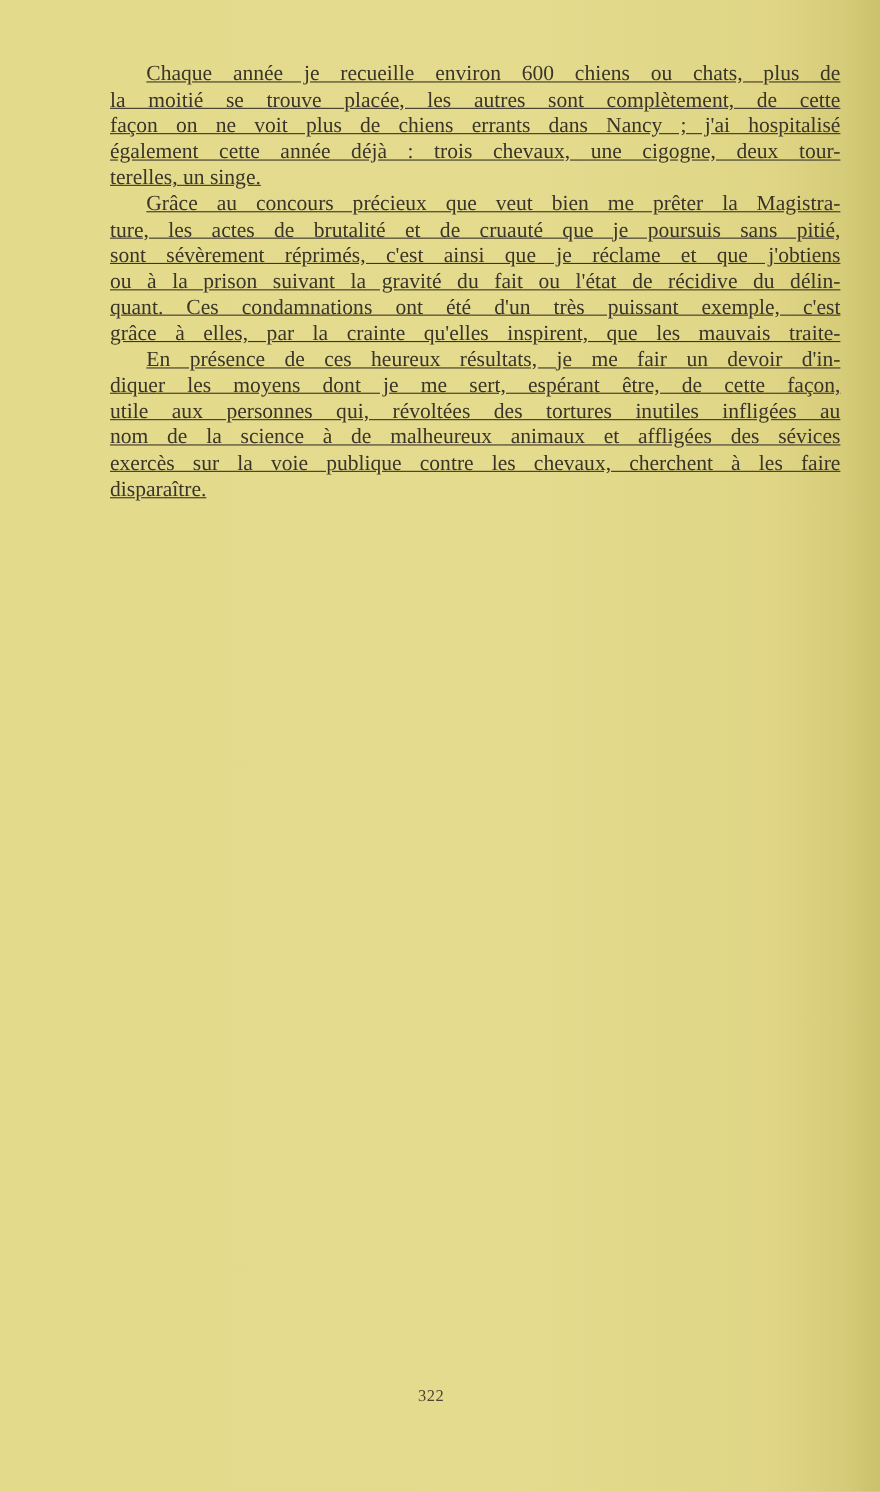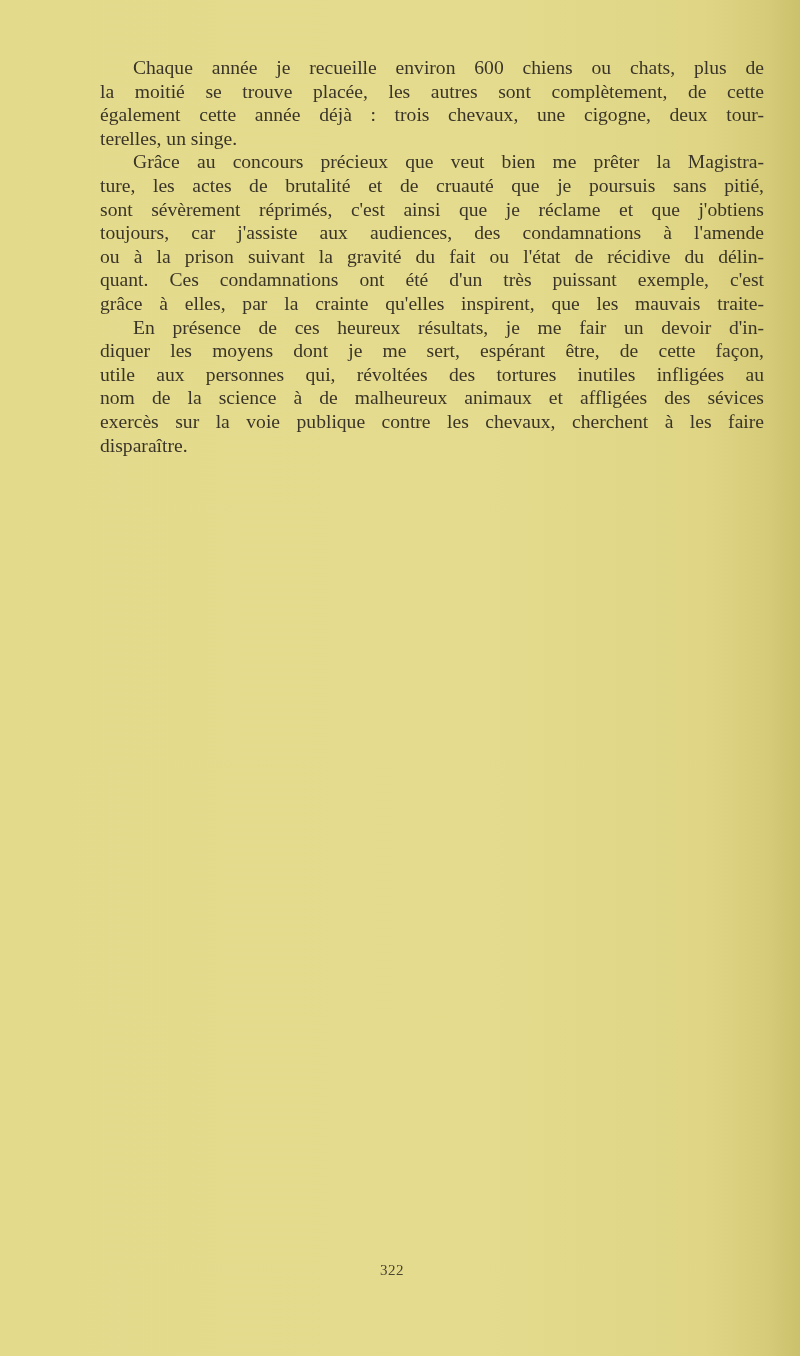--- a/index.html
+++ b/index.html
@@ -25,6 +25,7 @@
     display: block; white-space: nowrap;
     text-align: justify; text-align-last: justify;
     height: 23.6px;
+    text-decoration: underline;
   }
   .line.last { text-align-last: left; }
   .line.indent { padding-left: 33px; }

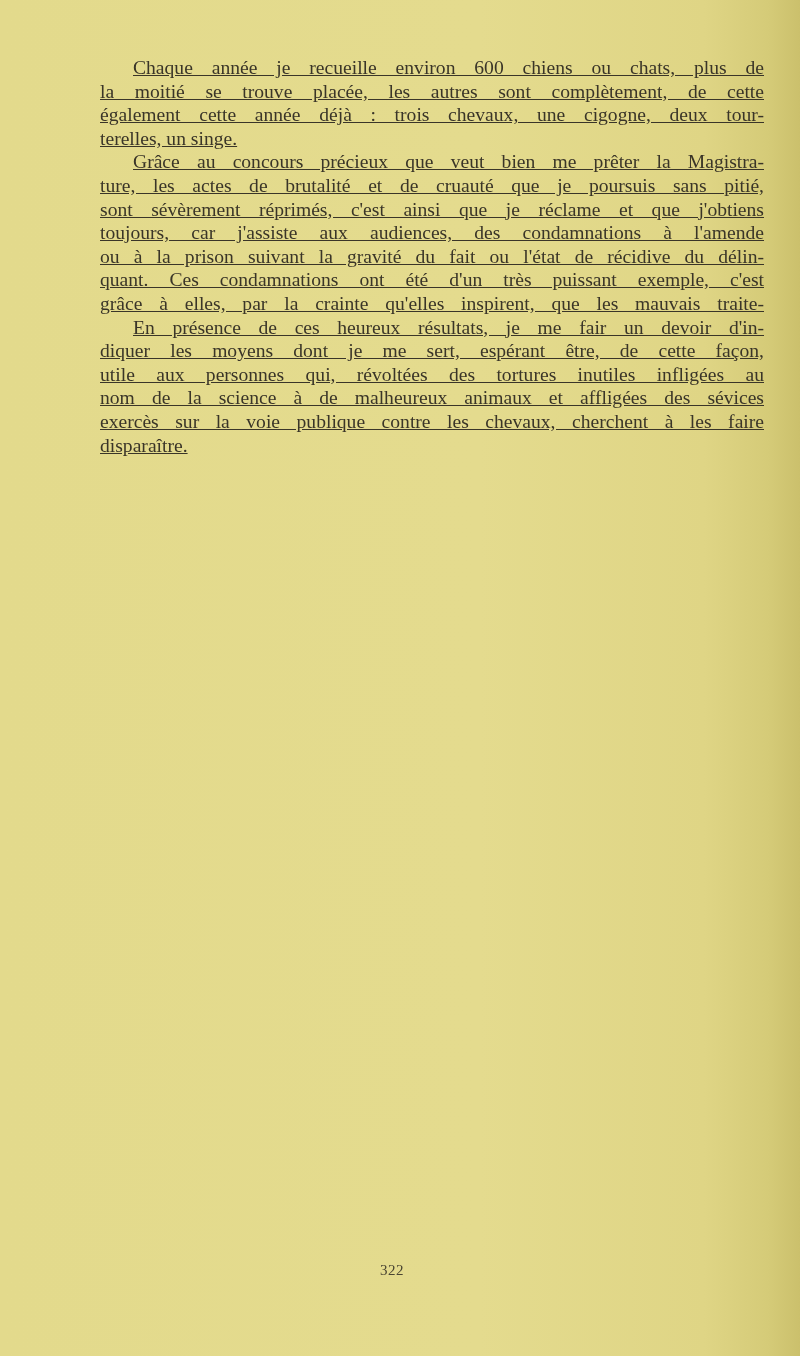--- a/index.html
+++ b/index.html
@@ -43,6 +43,7 @@
     <div>
       <span class="line indent">Chaque année je recueille environ 600 chiens ou chats, plus de</span>
       <span class="line">la moitié se trouve placée, les autres sont complètement, de cette</span>
+      <span class="line">façon on ne voit plus de chiens errants dans Nancy ; j'ai hospitalisé</span>
       <span class="line">également cette année déjà : trois chevaux, une cigogne, deux tour-</span>
       <span class="line last">terelles, un singe.</span>
     </div>

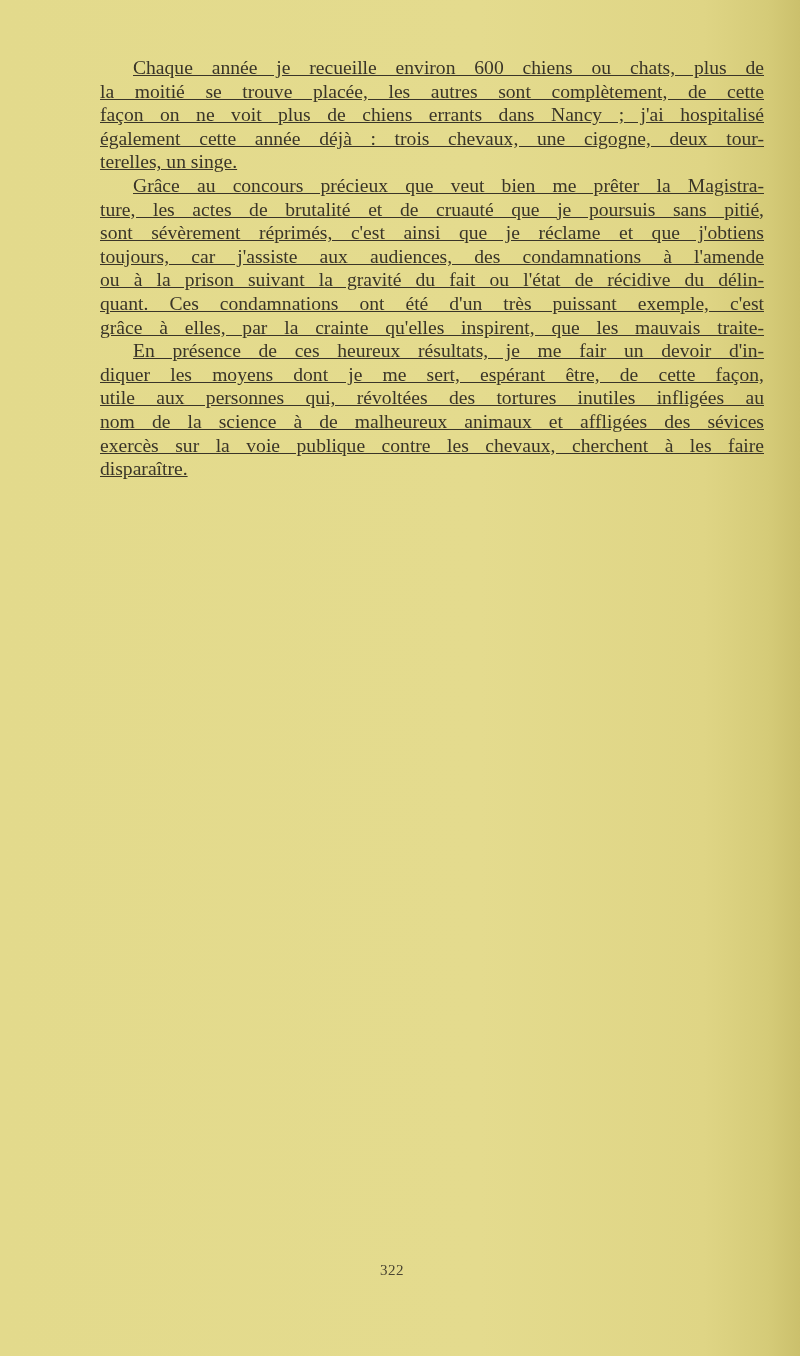--- a/index.html
+++ b/index.html
@@ -51,7 +51,6 @@
       <span class="line indent">Grâce au concours précieux que veut bien me prêter la Magistra-</span>
       <span class="line">ture, les actes de brutalité et de cruauté que je poursuis sans pitié,</span>
       <span class="line">sont sévèrement réprimés, c'est ainsi que je réclame et que j'obtiens</span>
-      <span class="line">toujours, car j'assiste aux audiences, des condamnations à l'amende</span>
       <span class="line">ou à la prison suivant la gravité du fait ou l'état de récidive du délin-</span>
       <span class="line">quant. Ces condamnations ont été d'un très puissant exemple, c'est</span>
       <span class="line">grâce à elles, par la crainte qu'elles inspirent, que les mauvais traite-</span>

